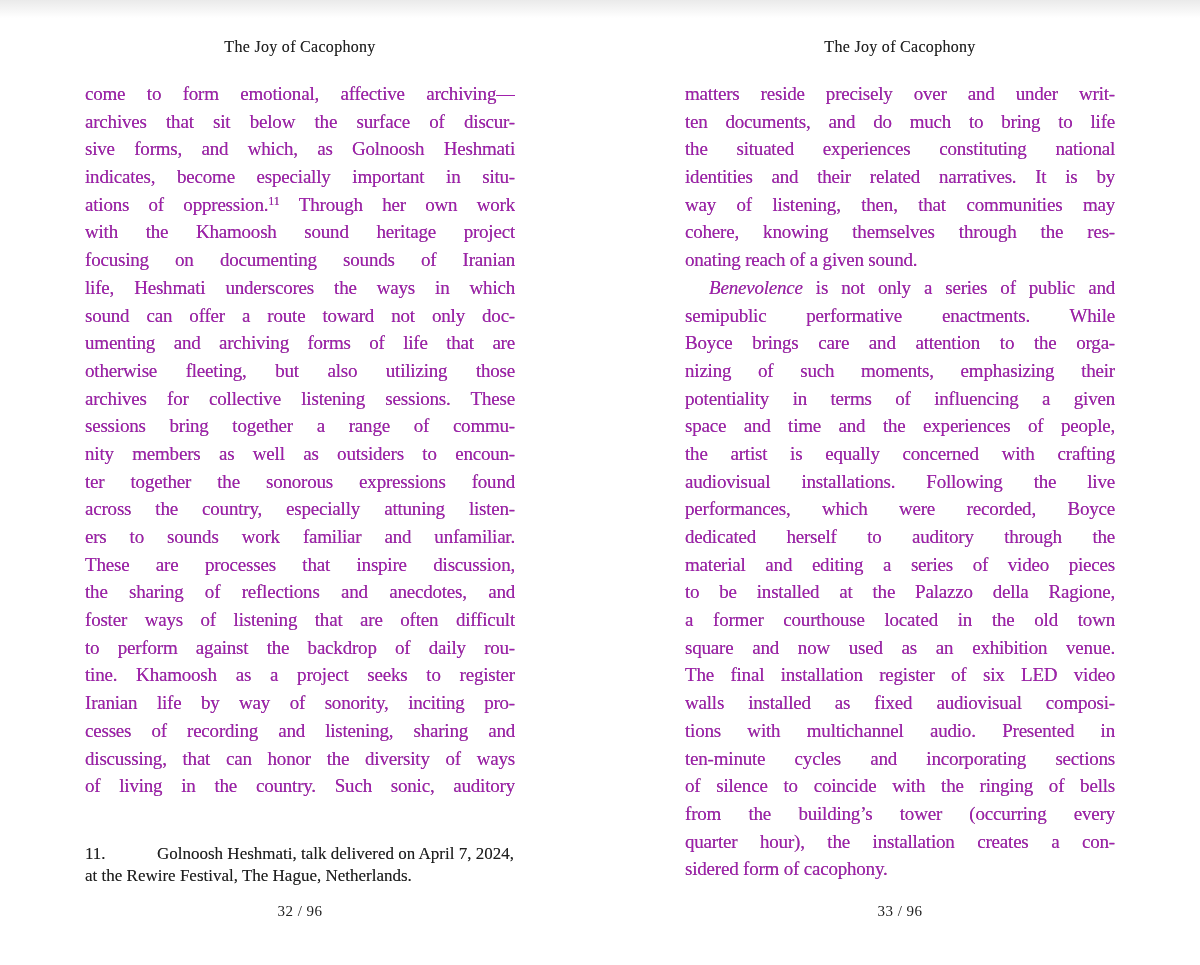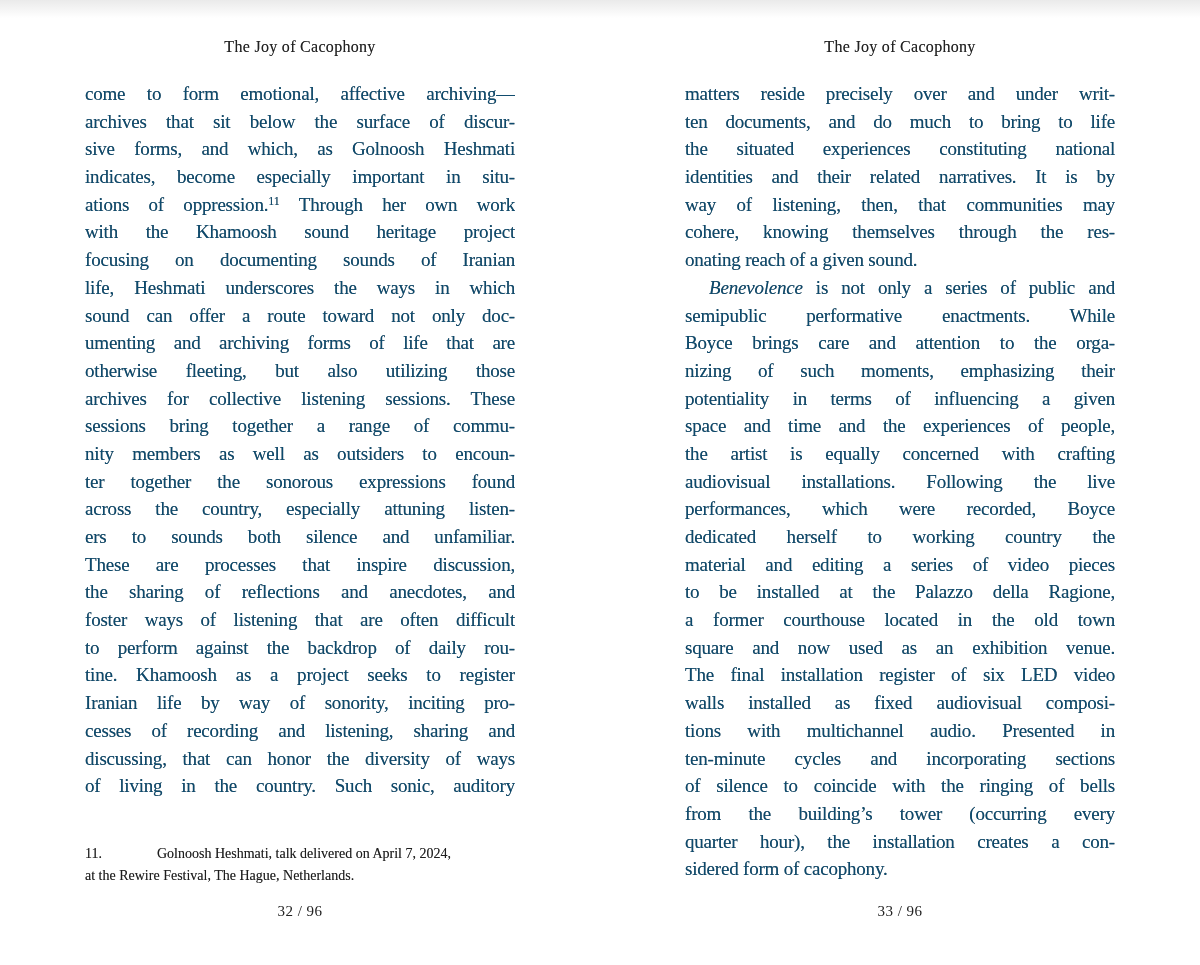--- a/index.html
+++ b/index.html
@@ -59,7 +59,7 @@
     width: 100%;
     font-size: 19px;
     letter-spacing: -0.2px;
-    color: #0c4a6e;
+    color: #a21caf;
     text-shadow: 0 0 0.6px rgba(0,0,0,.5);
   }
 

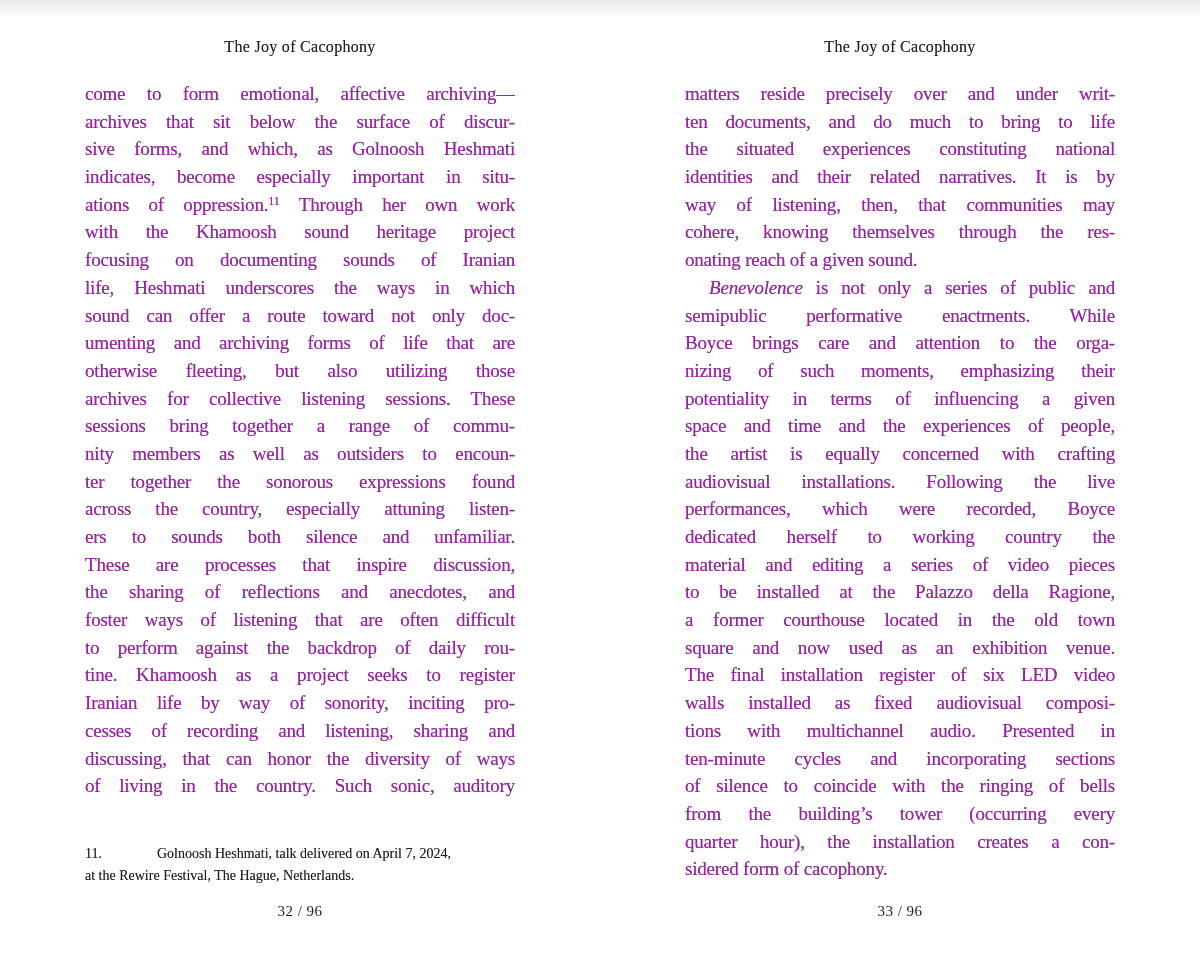--- a/index.html
+++ b/index.html
@@ -134,7 +134,7 @@
         <div class="line">nity members as well as outsiders to encoun-</div>
         <div class="line">ter together the sonorous expressions found</div>
         <div class="line">across the country, especially attuning listen-</div>
-        <div class="line">ers to sounds both silence and unfamiliar.</div>
+        <div class="line">ers to sounds work familiar and unfamiliar.</div>
         <div class="line">These are processes that inspire discussion,</div>
         <div class="line">the sharing of reflections and anecdotes, and</div>
         <div class="line">foster ways of listening that are often difficult</div>

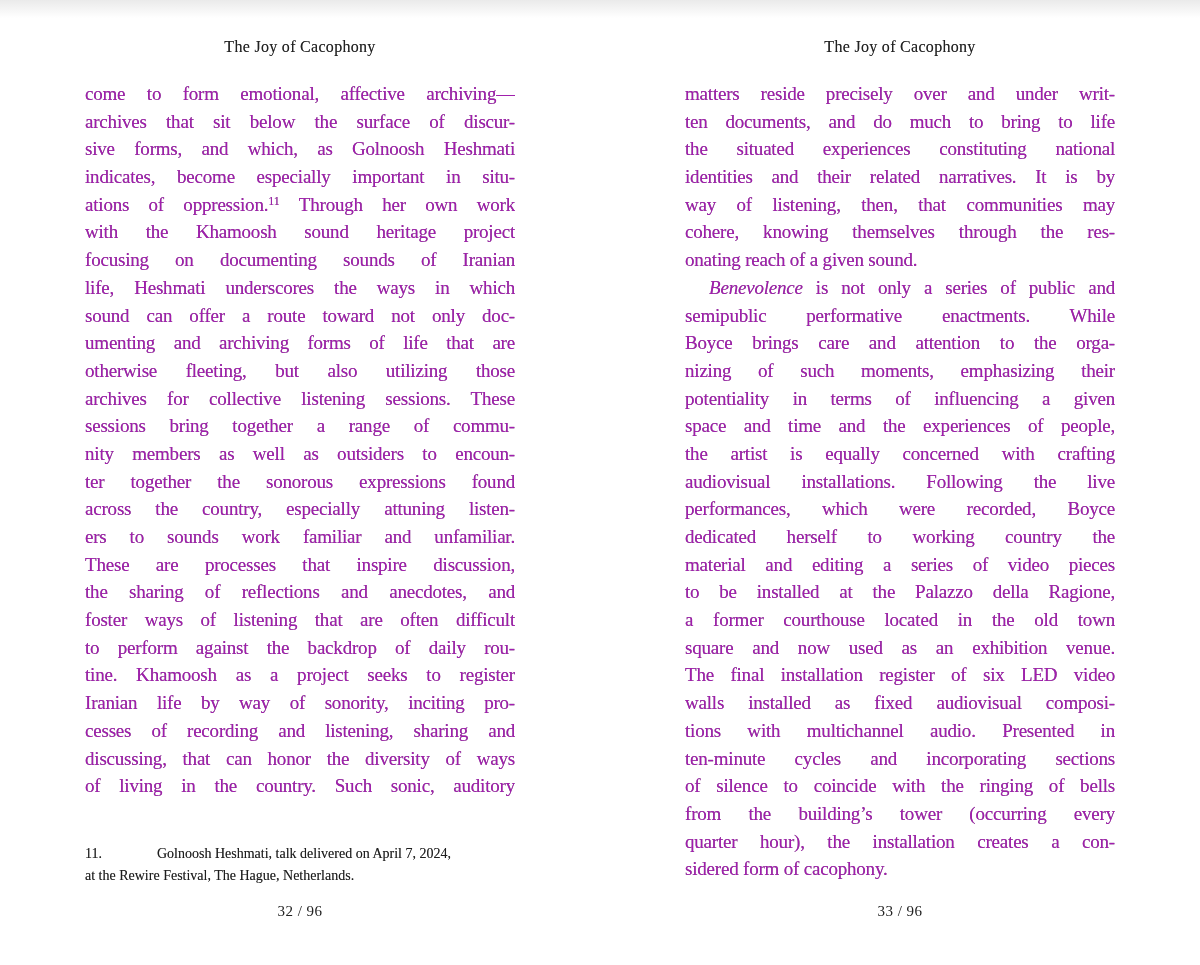--- a/index.html
+++ b/index.html
@@ -174,7 +174,7 @@
         <div class="line">the artist is equally concerned with crafting</div>
         <div class="line">audiovisual installations. Following the live</div>
         <div class="line">performances, which were recorded, Boyce</div>
-        <div class="line">dedicated herself to working country the</div>
+        <div class="line">dedicated herself to auditory through the</div>
         <div class="line">material and editing a series of video pieces</div>
         <div class="line">to be installed at the Palazzo della Ragione,</div>
         <div class="line">a former courthouse located in the old town</div>

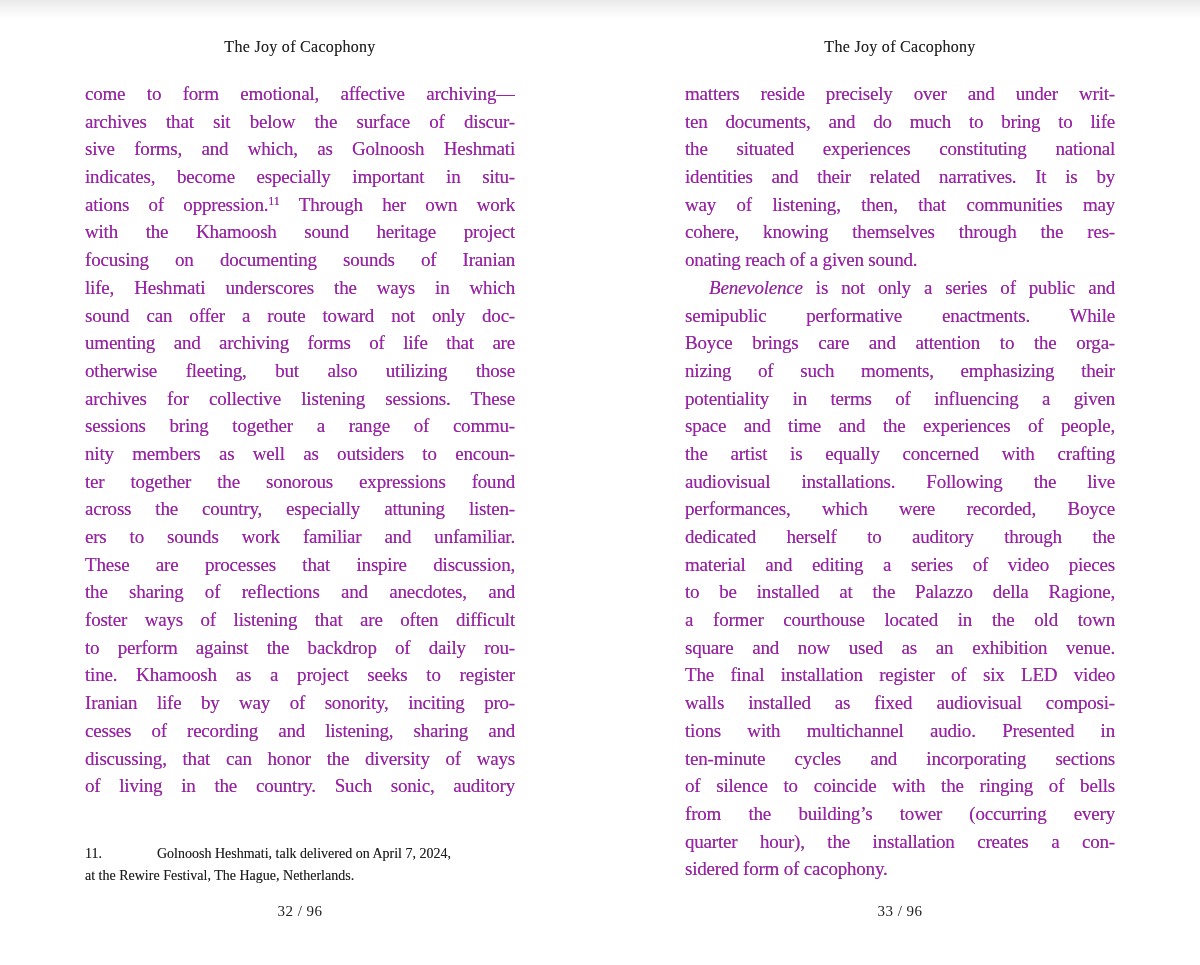--- a/index.html
+++ b/index.html
@@ -87,7 +87,7 @@
     top: 843px;
     left: 0;
     width: 100%;
-    font-size: 14px;
+    font-size: 17px;
     line-height: 21.5px;
     color: #1e1e1e;
     text-shadow: 0 0 0.5px rgba(0,0,0,.45);

